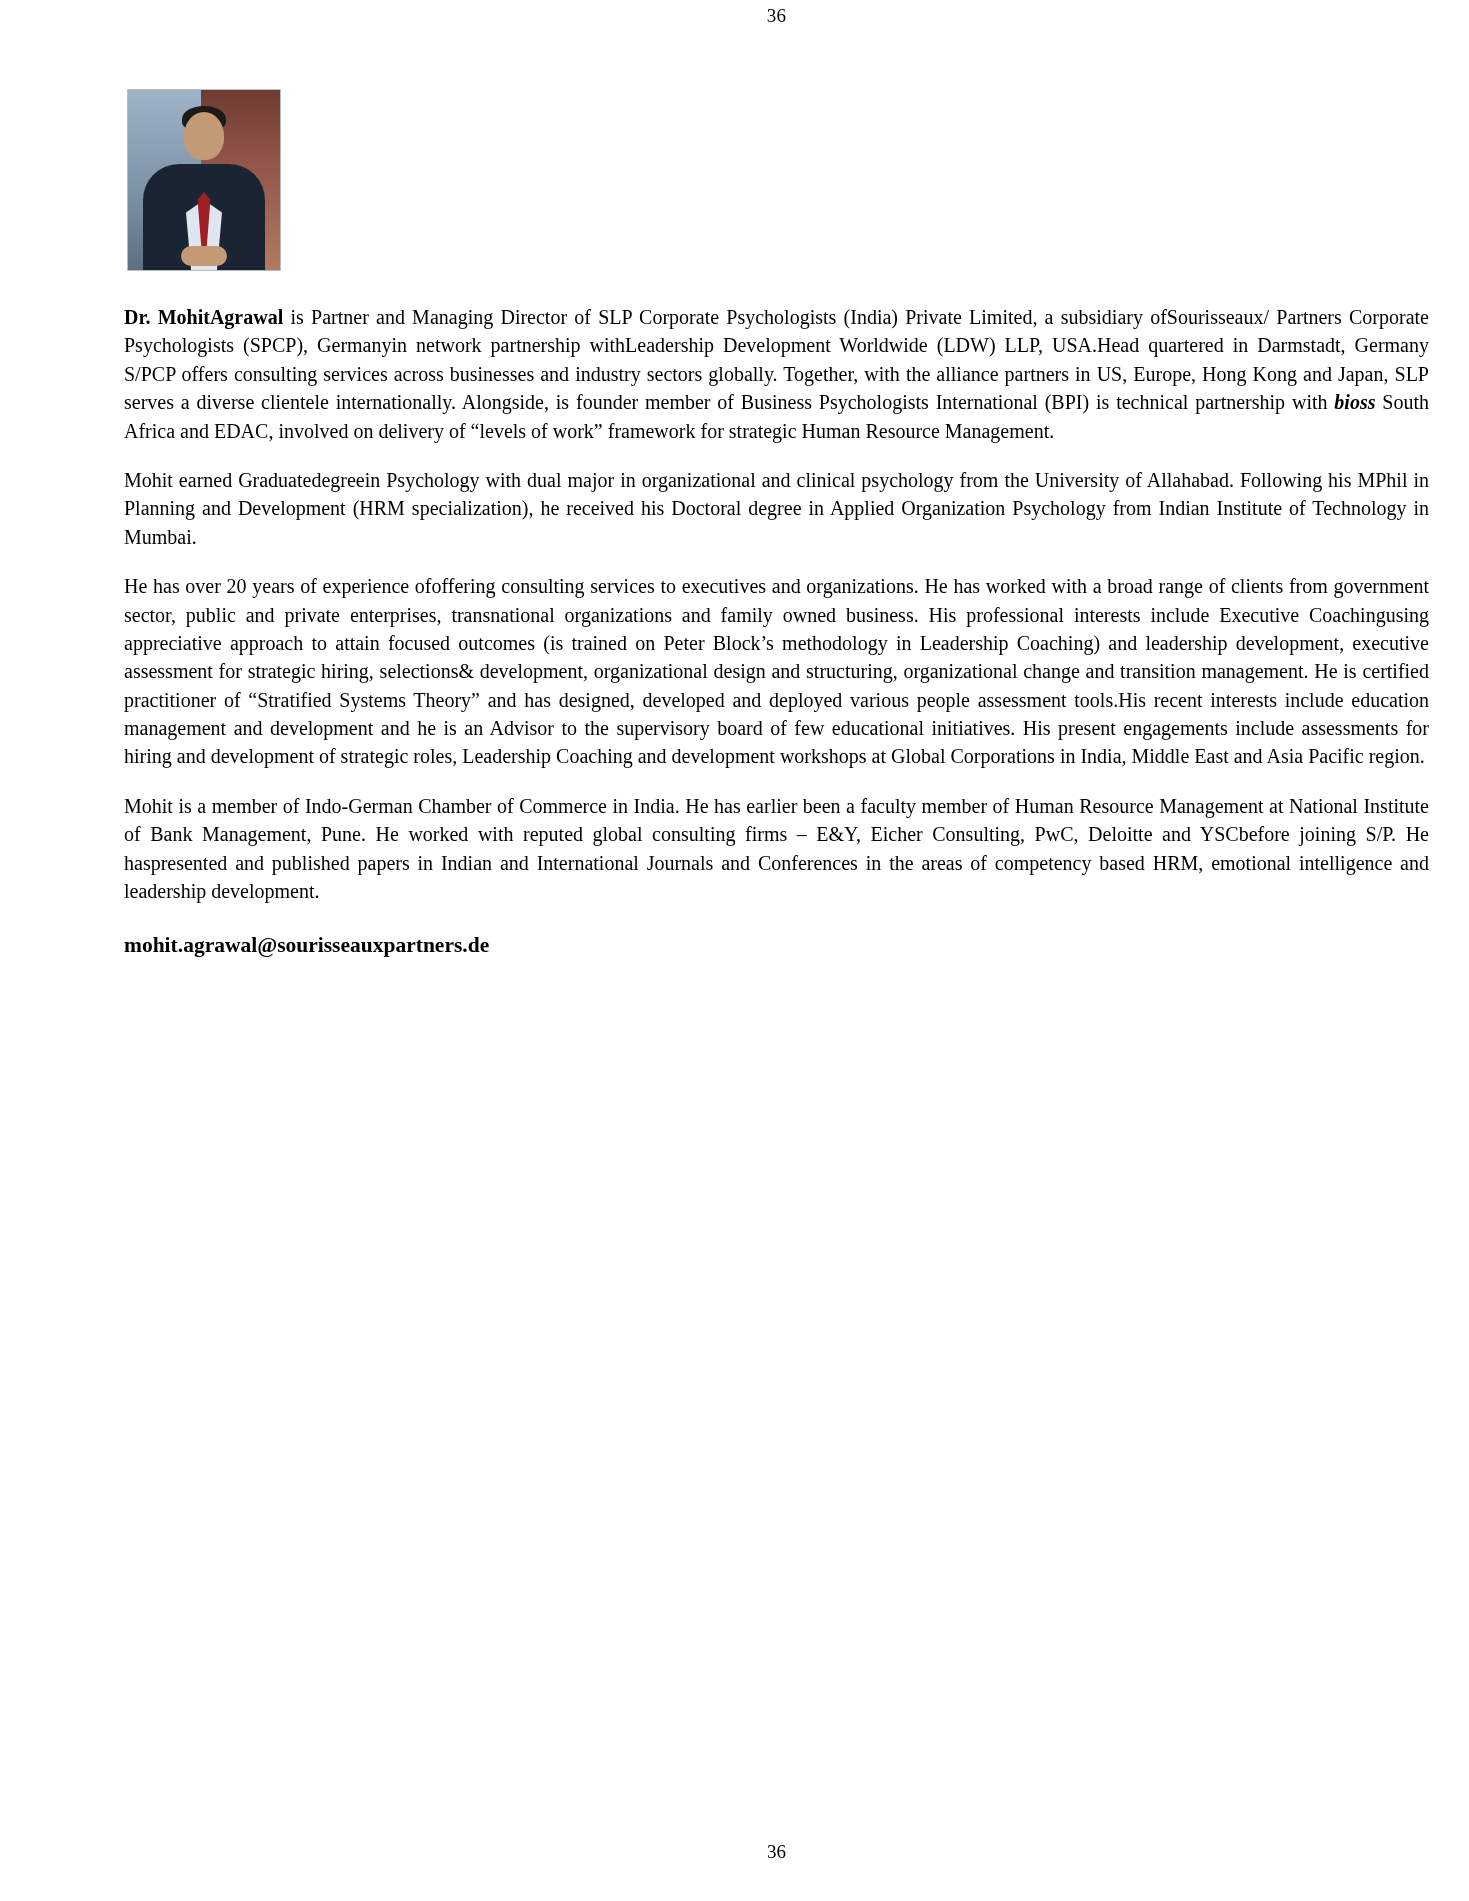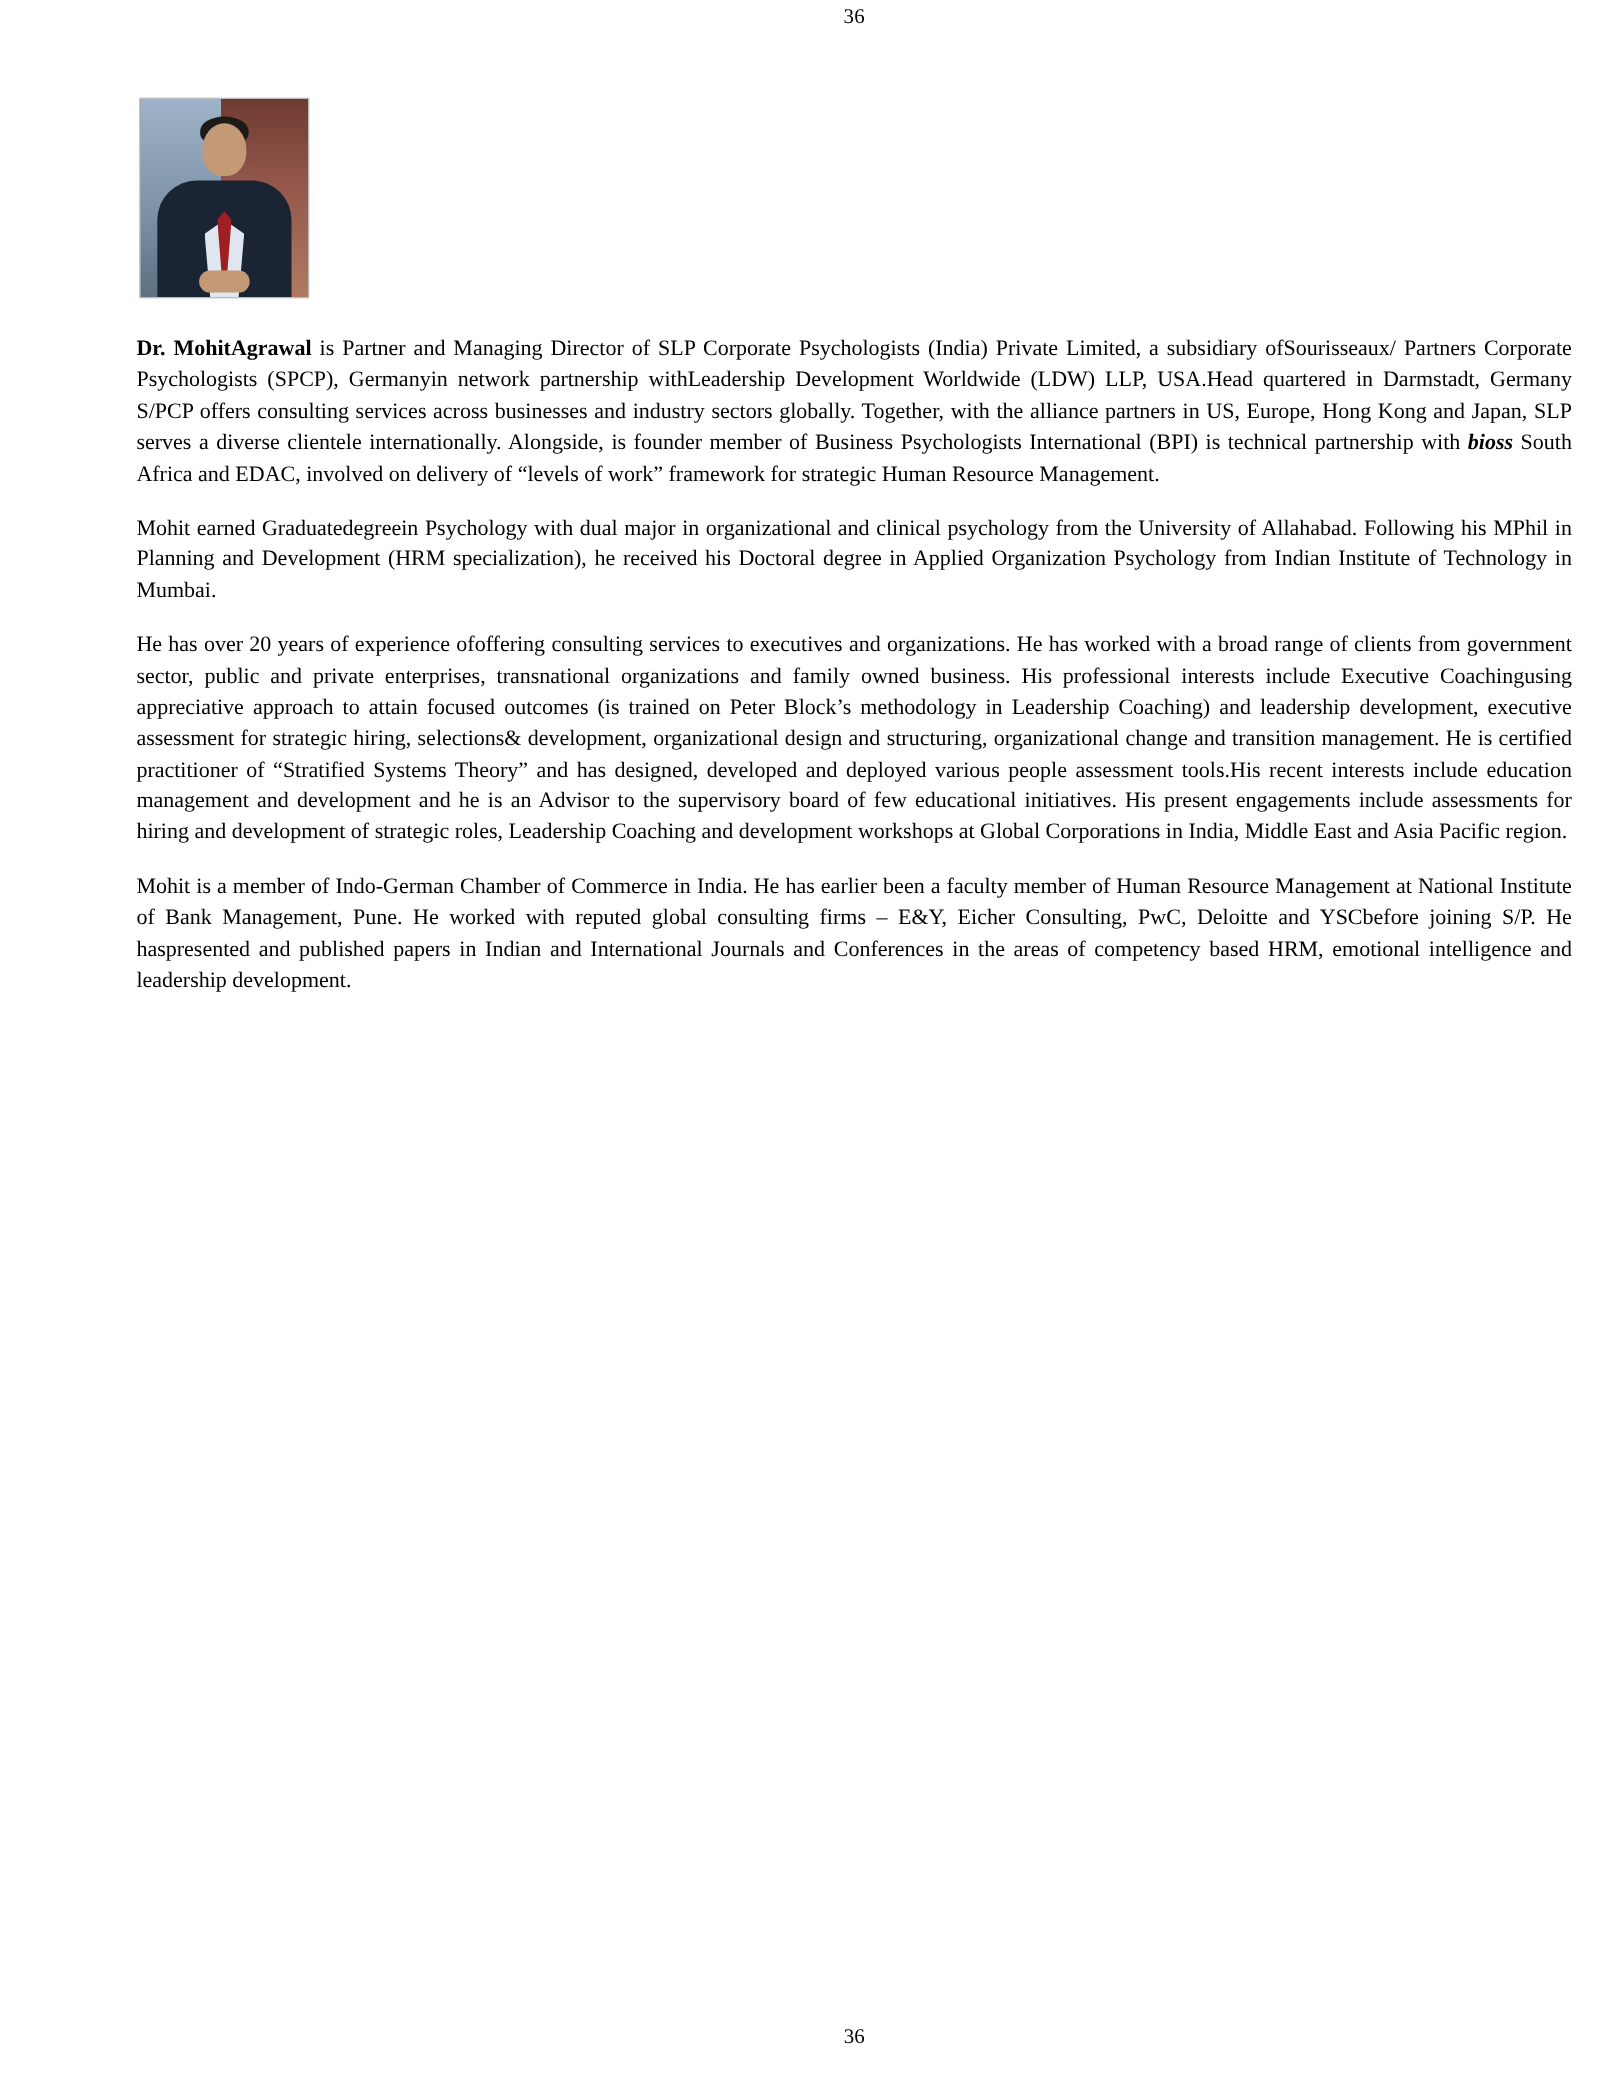--- a/index.html
+++ b/index.html
@@ -140,6 +140,7 @@
 
     <p class="body-text">Mohit is a member of Indo-German Chamber of Commerce in India. He has earlier been a faculty member of Human Resource Management at National Institute of Bank Management, Pune. He worked with reputed global consulting firms – E&amp;Y, Eicher Consulting, PwC, Deloitte and YSCbefore joining S/P. He haspresented and published papers in Indian and International Journals and Conferences in the areas of competency based HRM, emotional intelligence and leadership development.</p>
 
+    <div class="email">mohit.agrawal@sourisseauxpartners.de</div>
 
   </div>
 

